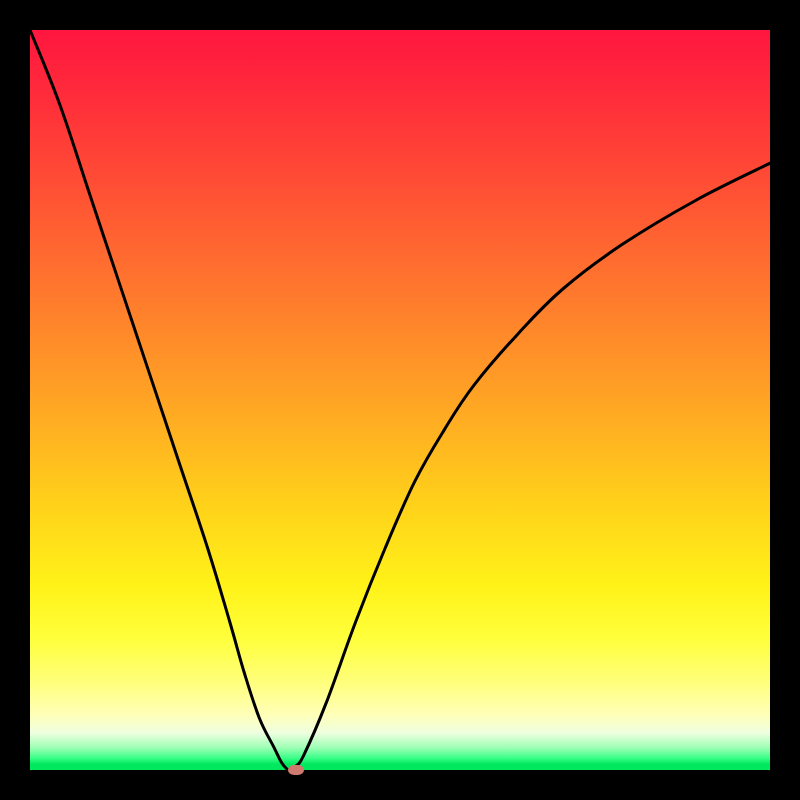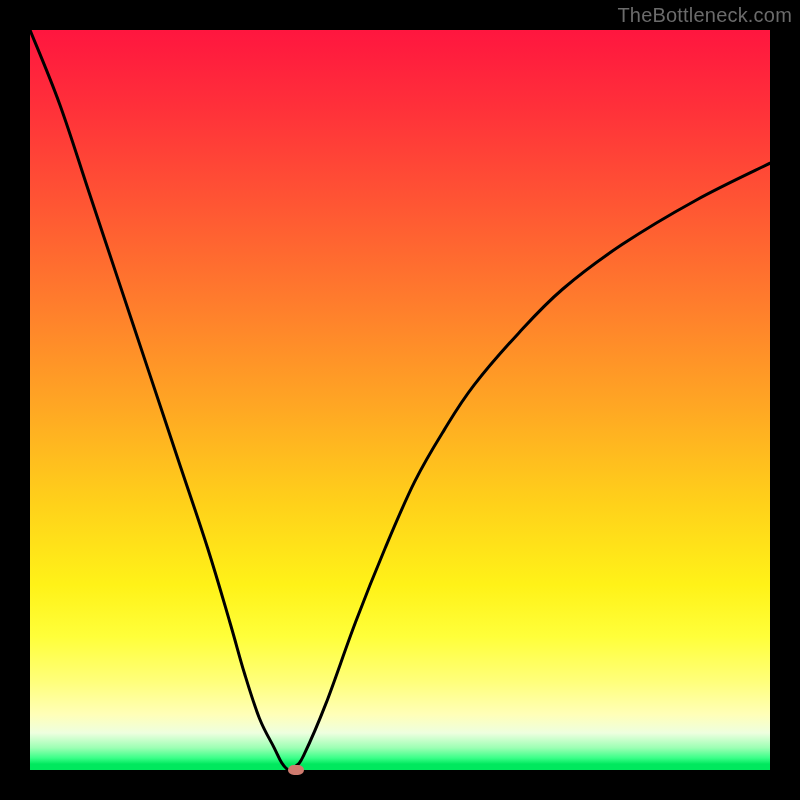--- a/index.html
+++ b/index.html
@@ -81,7 +81,6 @@
     </svg>
     <div class="marker" style="left: 266.4px; top: 740px;"></div>
   </div>
-  <div class="watermark">TheBottleneck.com</div>
 </div>
 
 </body></html>

